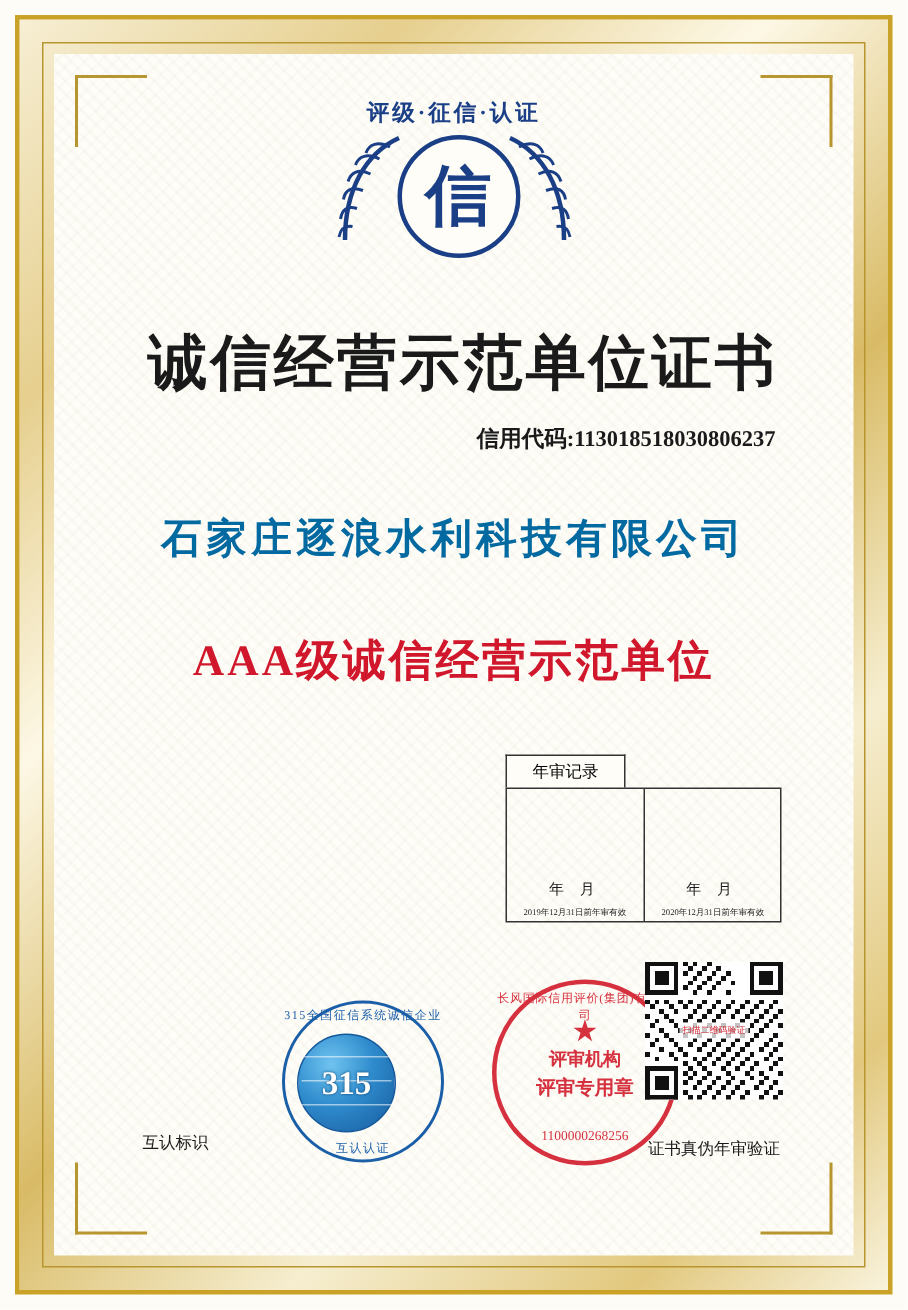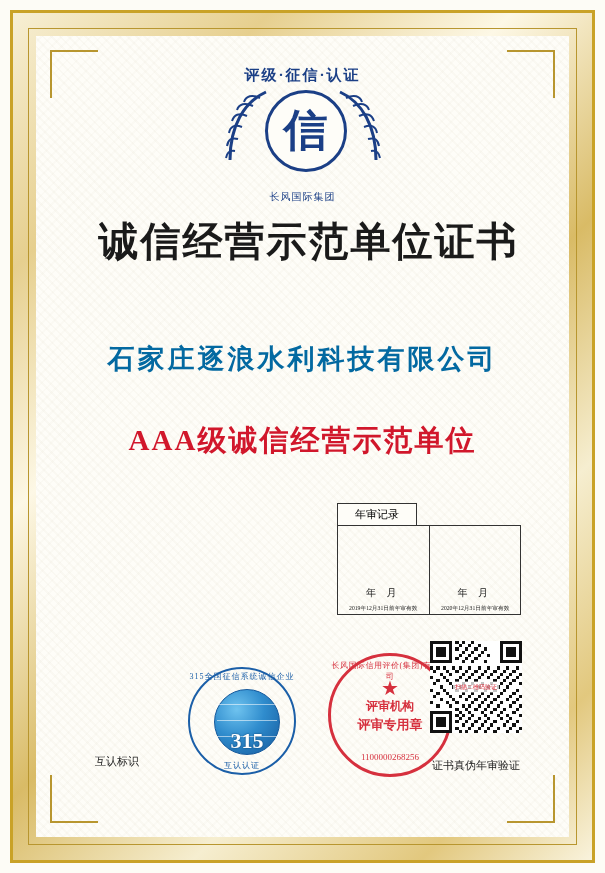--- a/index.html
+++ b/index.html
@@ -481,7 +481,6 @@
         <div class="emblem-circle">
           <span class="emblem-char">信</span>
         </div>
-        <div class="emblem-org">长风国际集团</div>
       </div>
     </div>
 

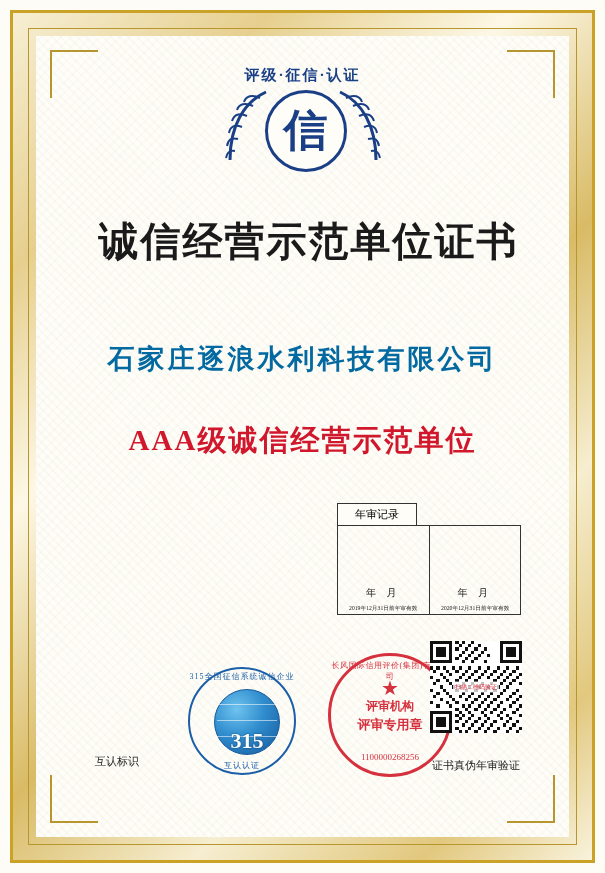--- a/index.html
+++ b/index.html
@@ -485,6 +485,7 @@
     </div>
 
     <div class="main-title">诚信经营示范单位证书</div>
+    <div class="credit-code">信用代码:113018518030806237</div>
     <div class="company-name">石家庄逐浪水利科技有限公司</div>
     <div class="honor-title">AAA级诚信经营示范单位</div>
 

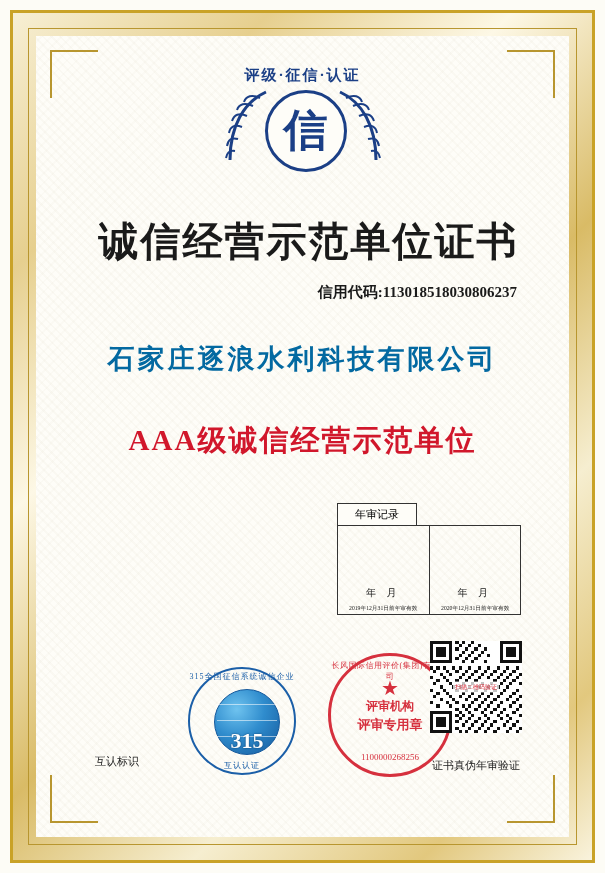--- a/index.html
+++ b/index.html
@@ -309,7 +309,7 @@
   }
   .globe-ball {
     position: absolute;
-    left: 26px;
+    left: 10px;
     top: 22px;
     width: 64px;
     height: 64px;
@@ -317,7 +317,7 @@
     background: radial-gradient(circle at 34% 30%, #6fc3ef 0%, #2f8ccd 45%, #15599c 100%);
     border: 1px solid #15599c;
     display: flex;
-    align-items: flex-end;
+    align-items: center;
     justify-content: center;
   }
   .globe-ball .lat {

